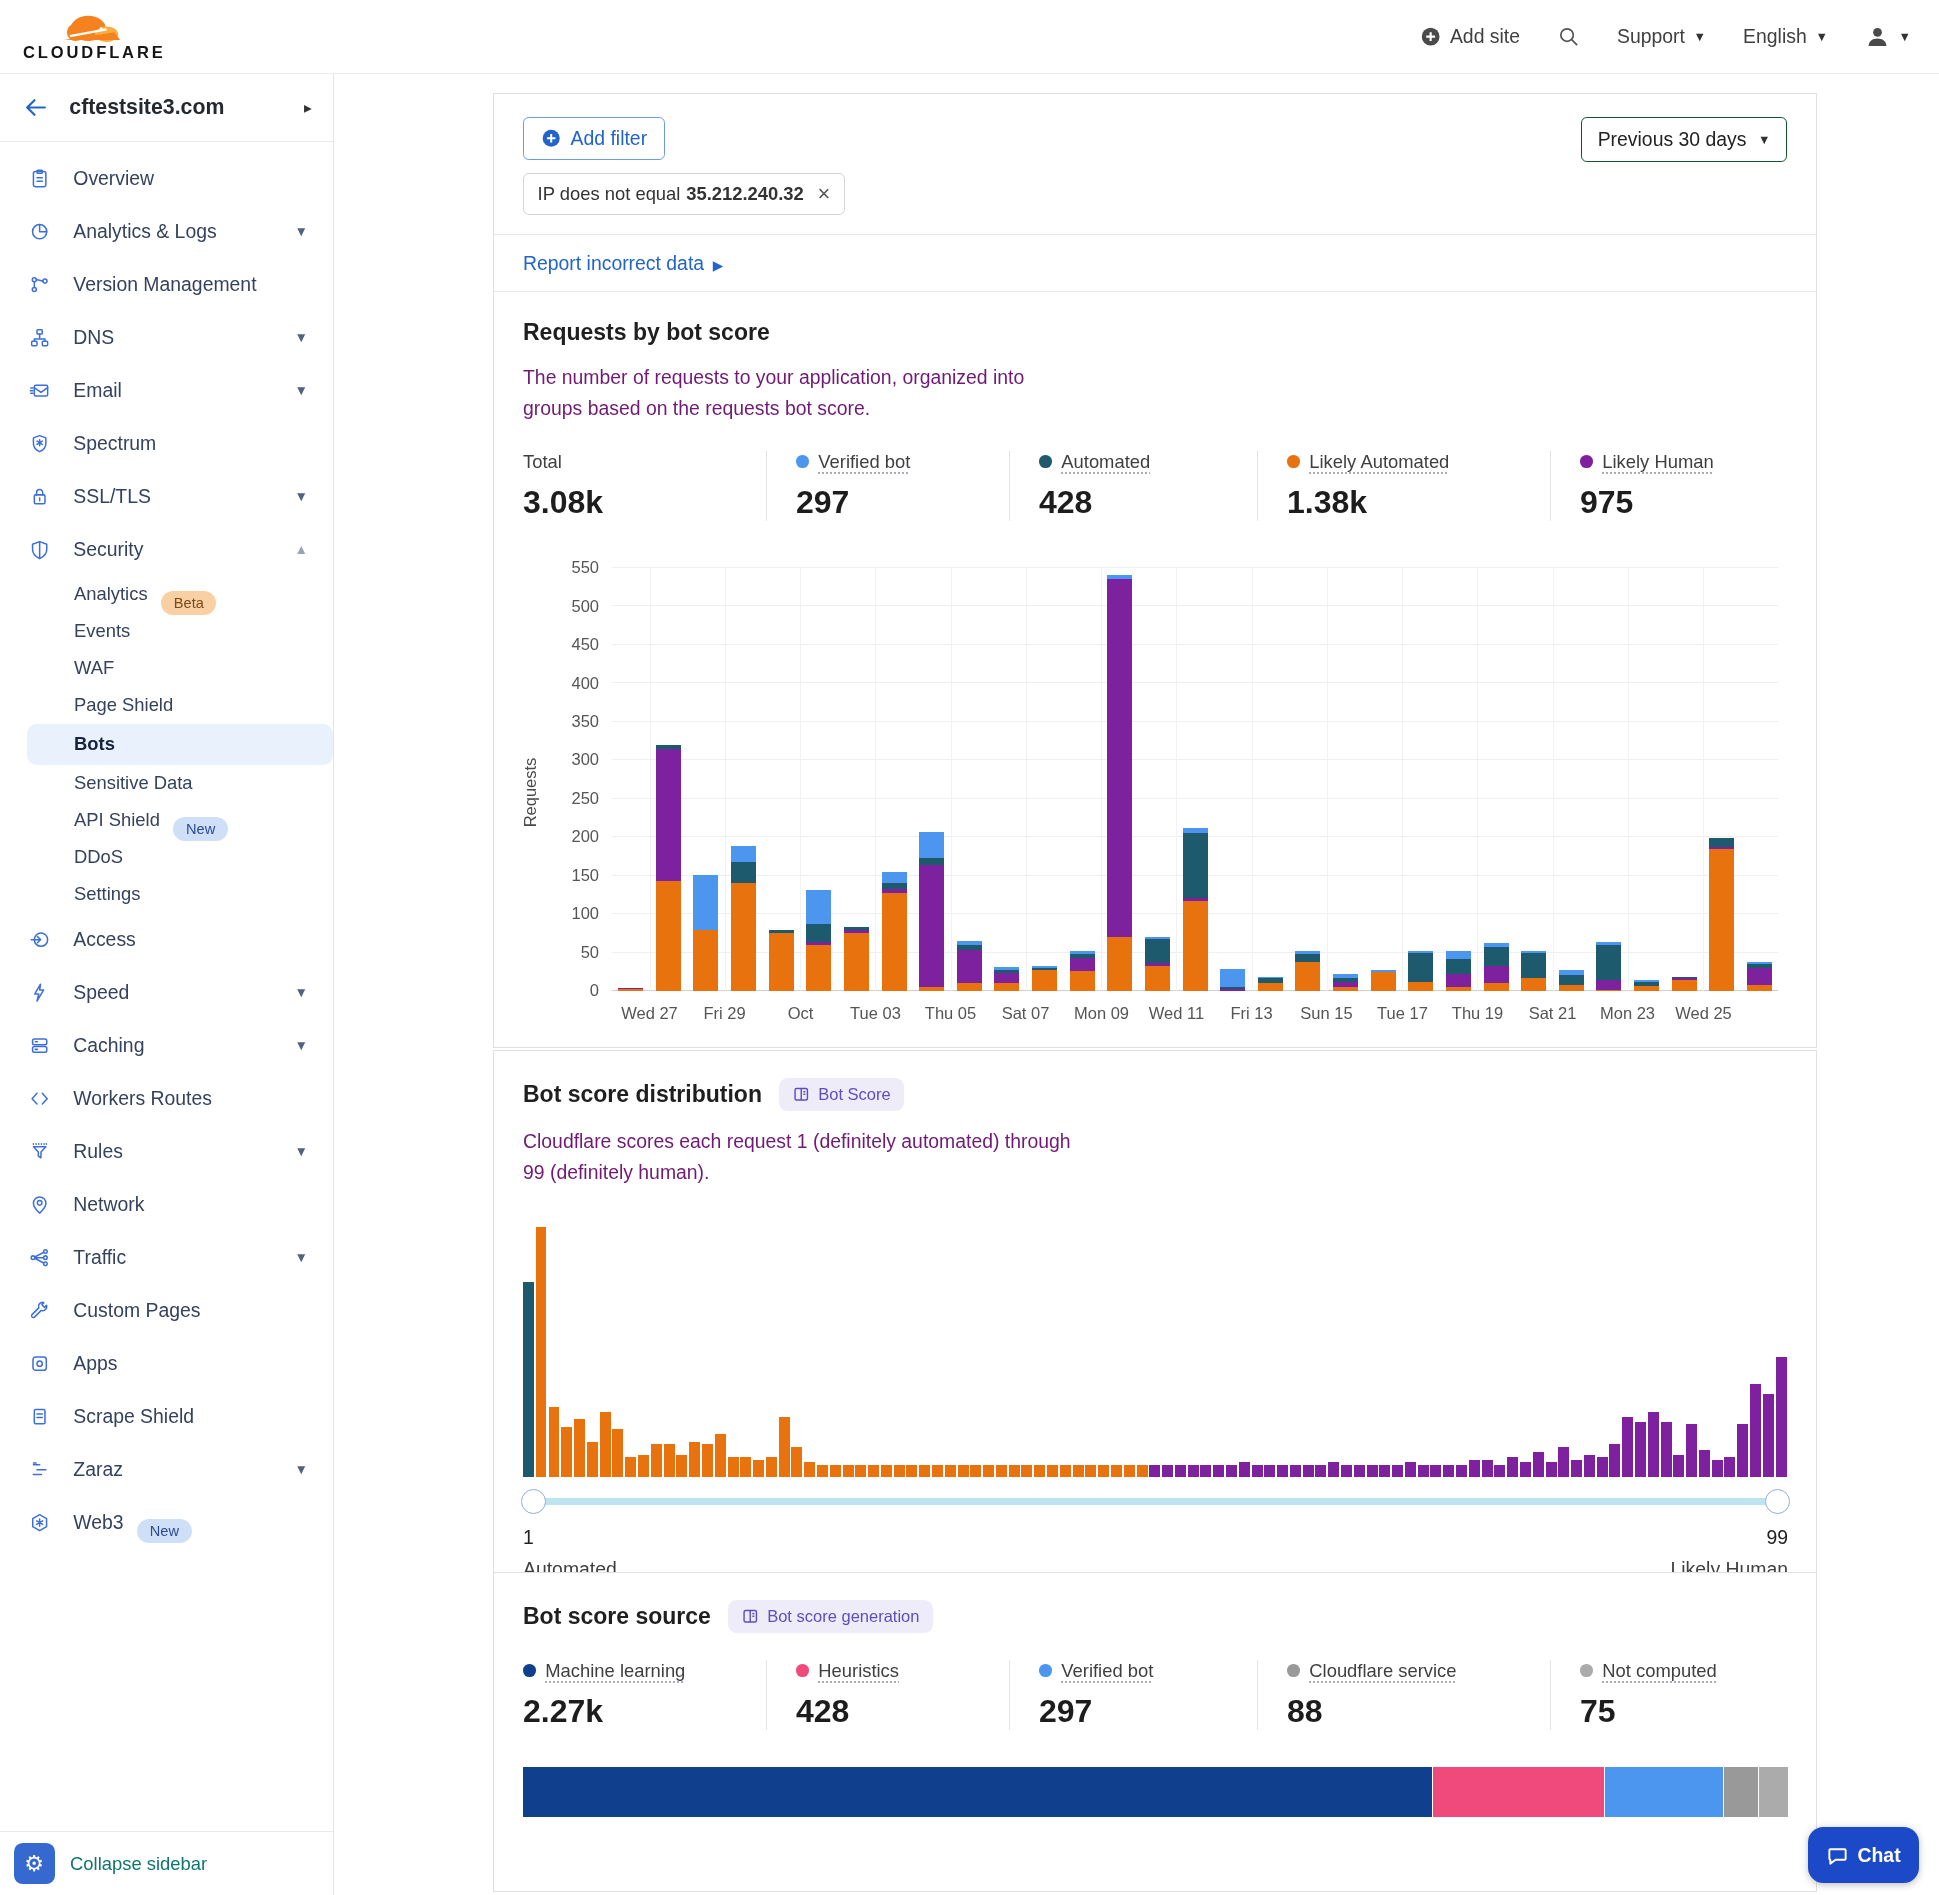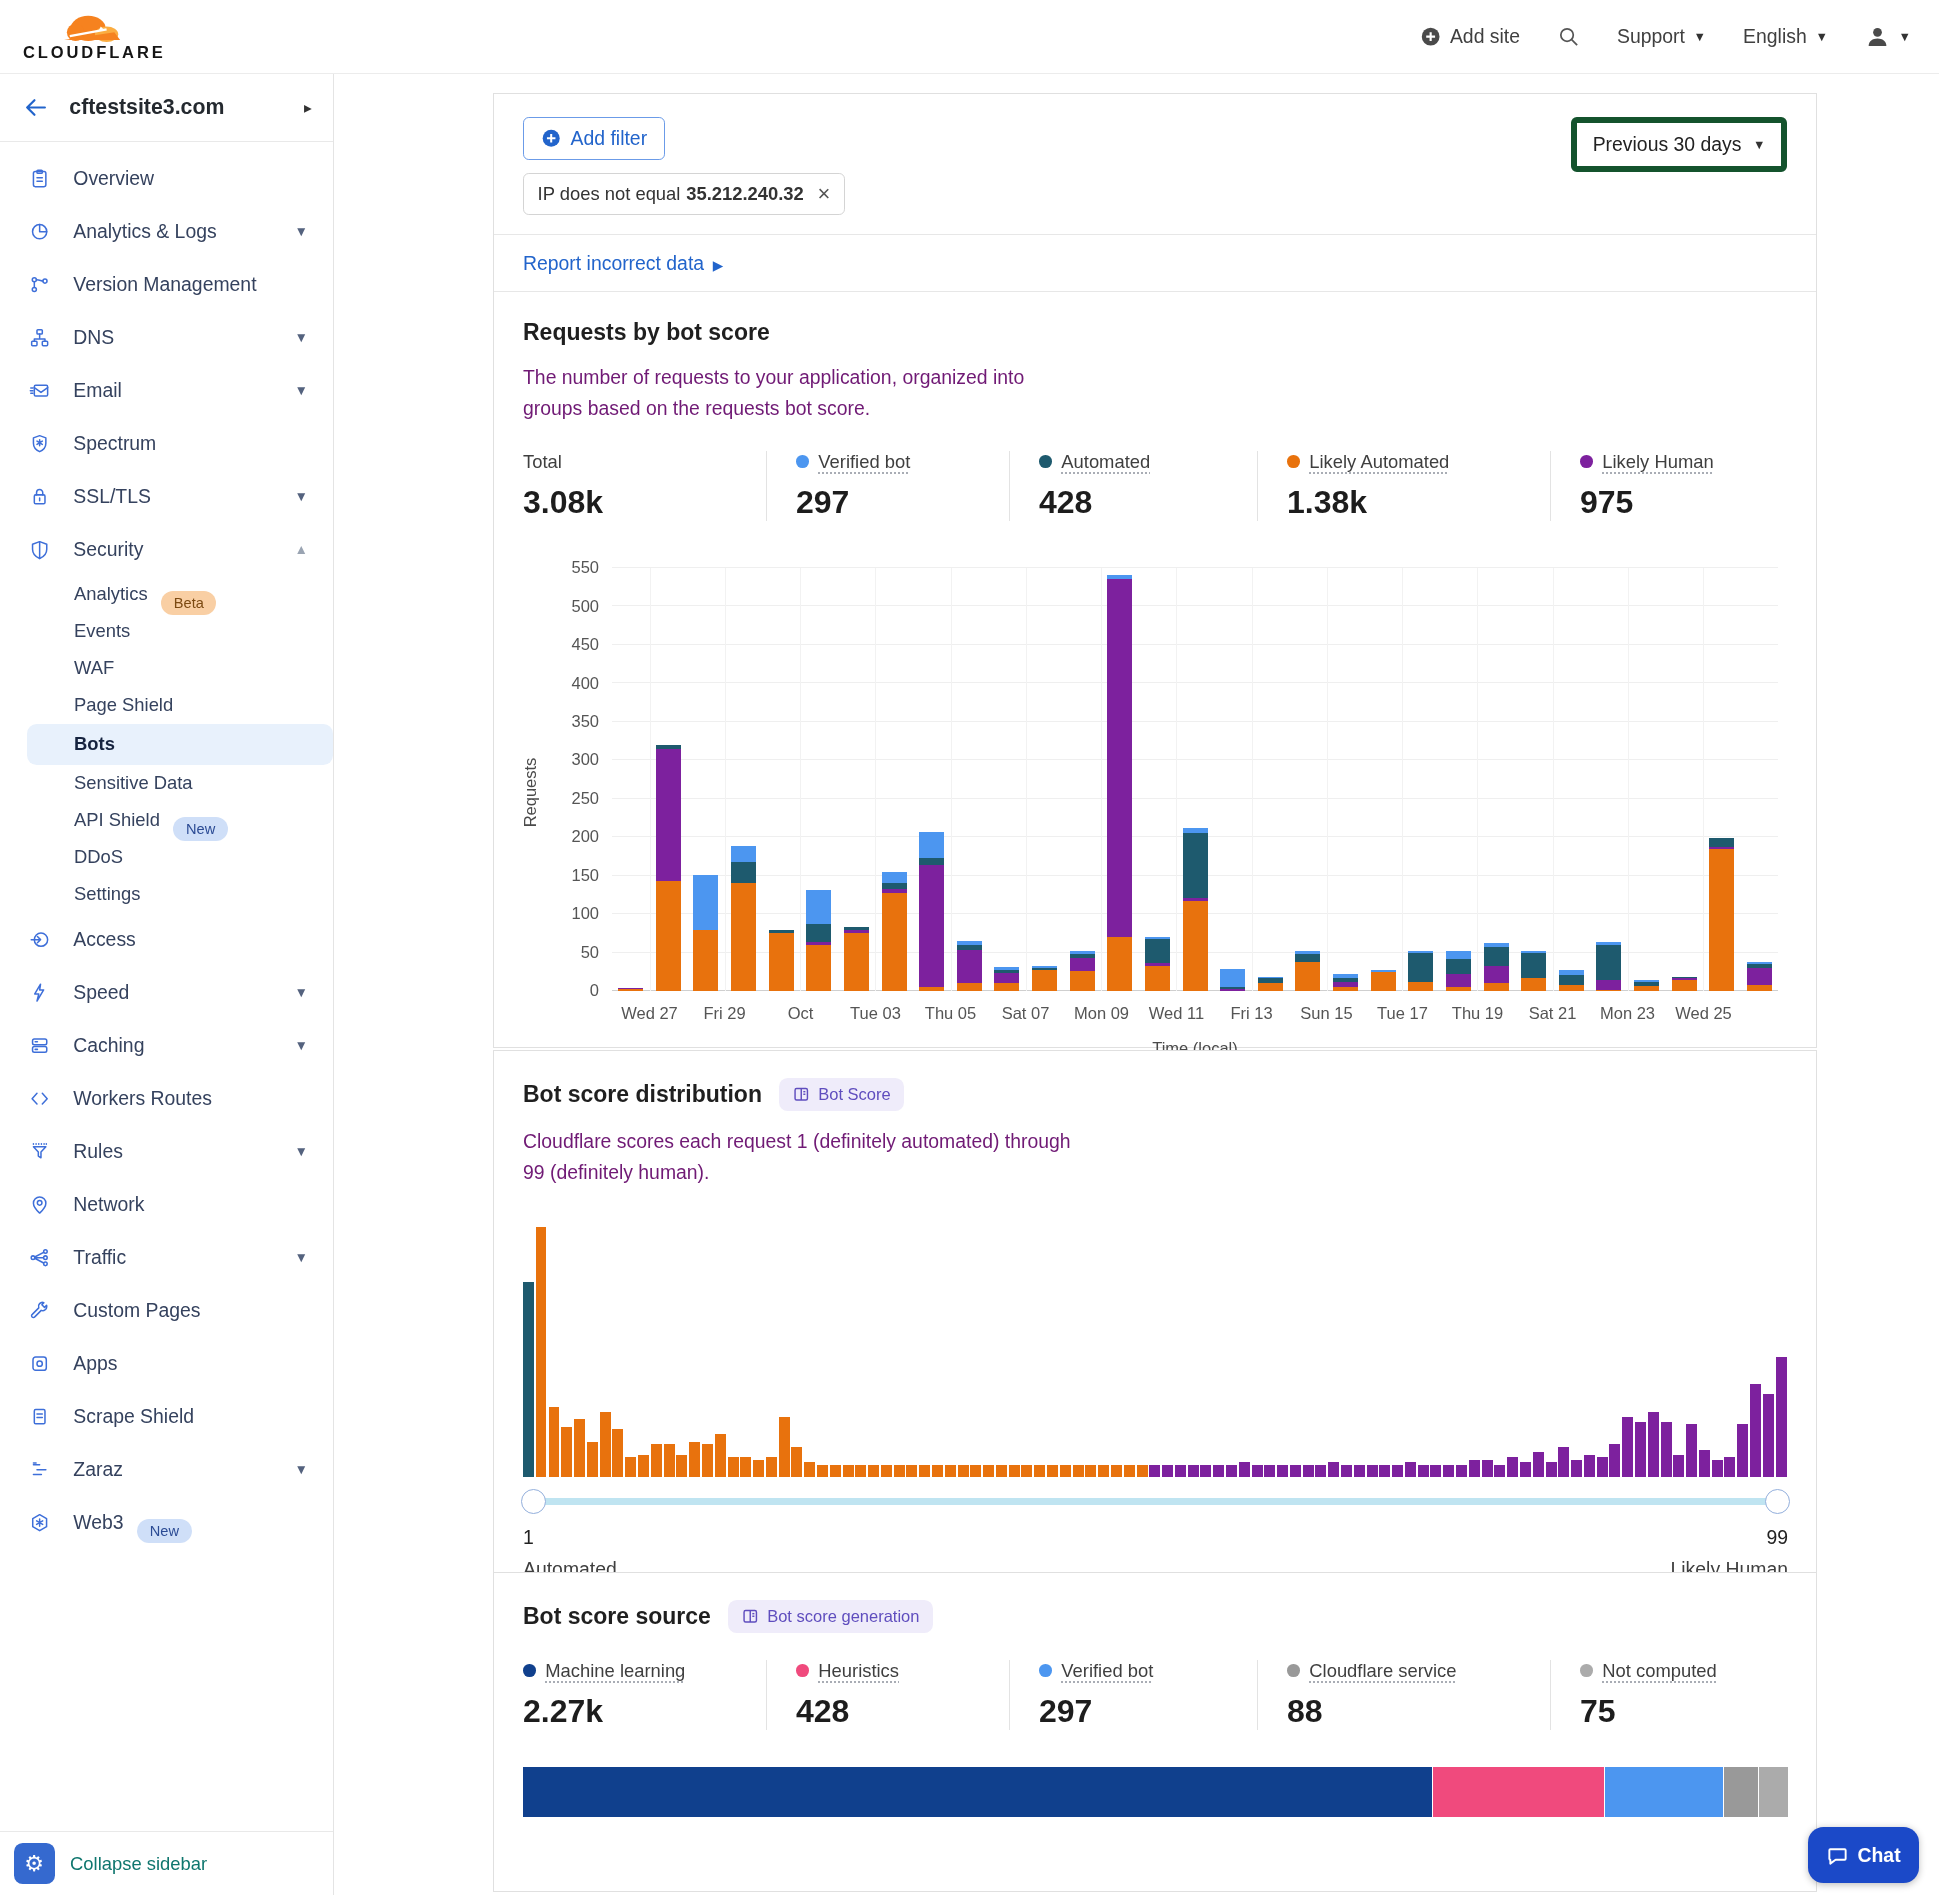--- a/index.html
+++ b/index.html
@@ -58,7 +58,7 @@
           padding:8.7px 13.6px; font-size:18.4px; color:#333; }
   .chip b { font-weight:bold; margin-left:5.8px; }
   .chip-x { margin-left:13.6px; font-size:22px; color:#555; cursor:pointer; line-height:1; }
-  .range-btn { position:absolute; right:29px; top:23px; border:6px solid #14532d; border-radius:5.8px;
+  .range-btn { position:absolute; right:29px; top:23px; border:1px solid #14532d; border-radius:5.8px;
                padding:9.7px 15.5px; font-size:19.4px; color:#222; background:#fff; display:flex; align-items:center;
                gap:11.6px; cursor:pointer; }
   .divider { border-top:1px solid #e7e7e7; }

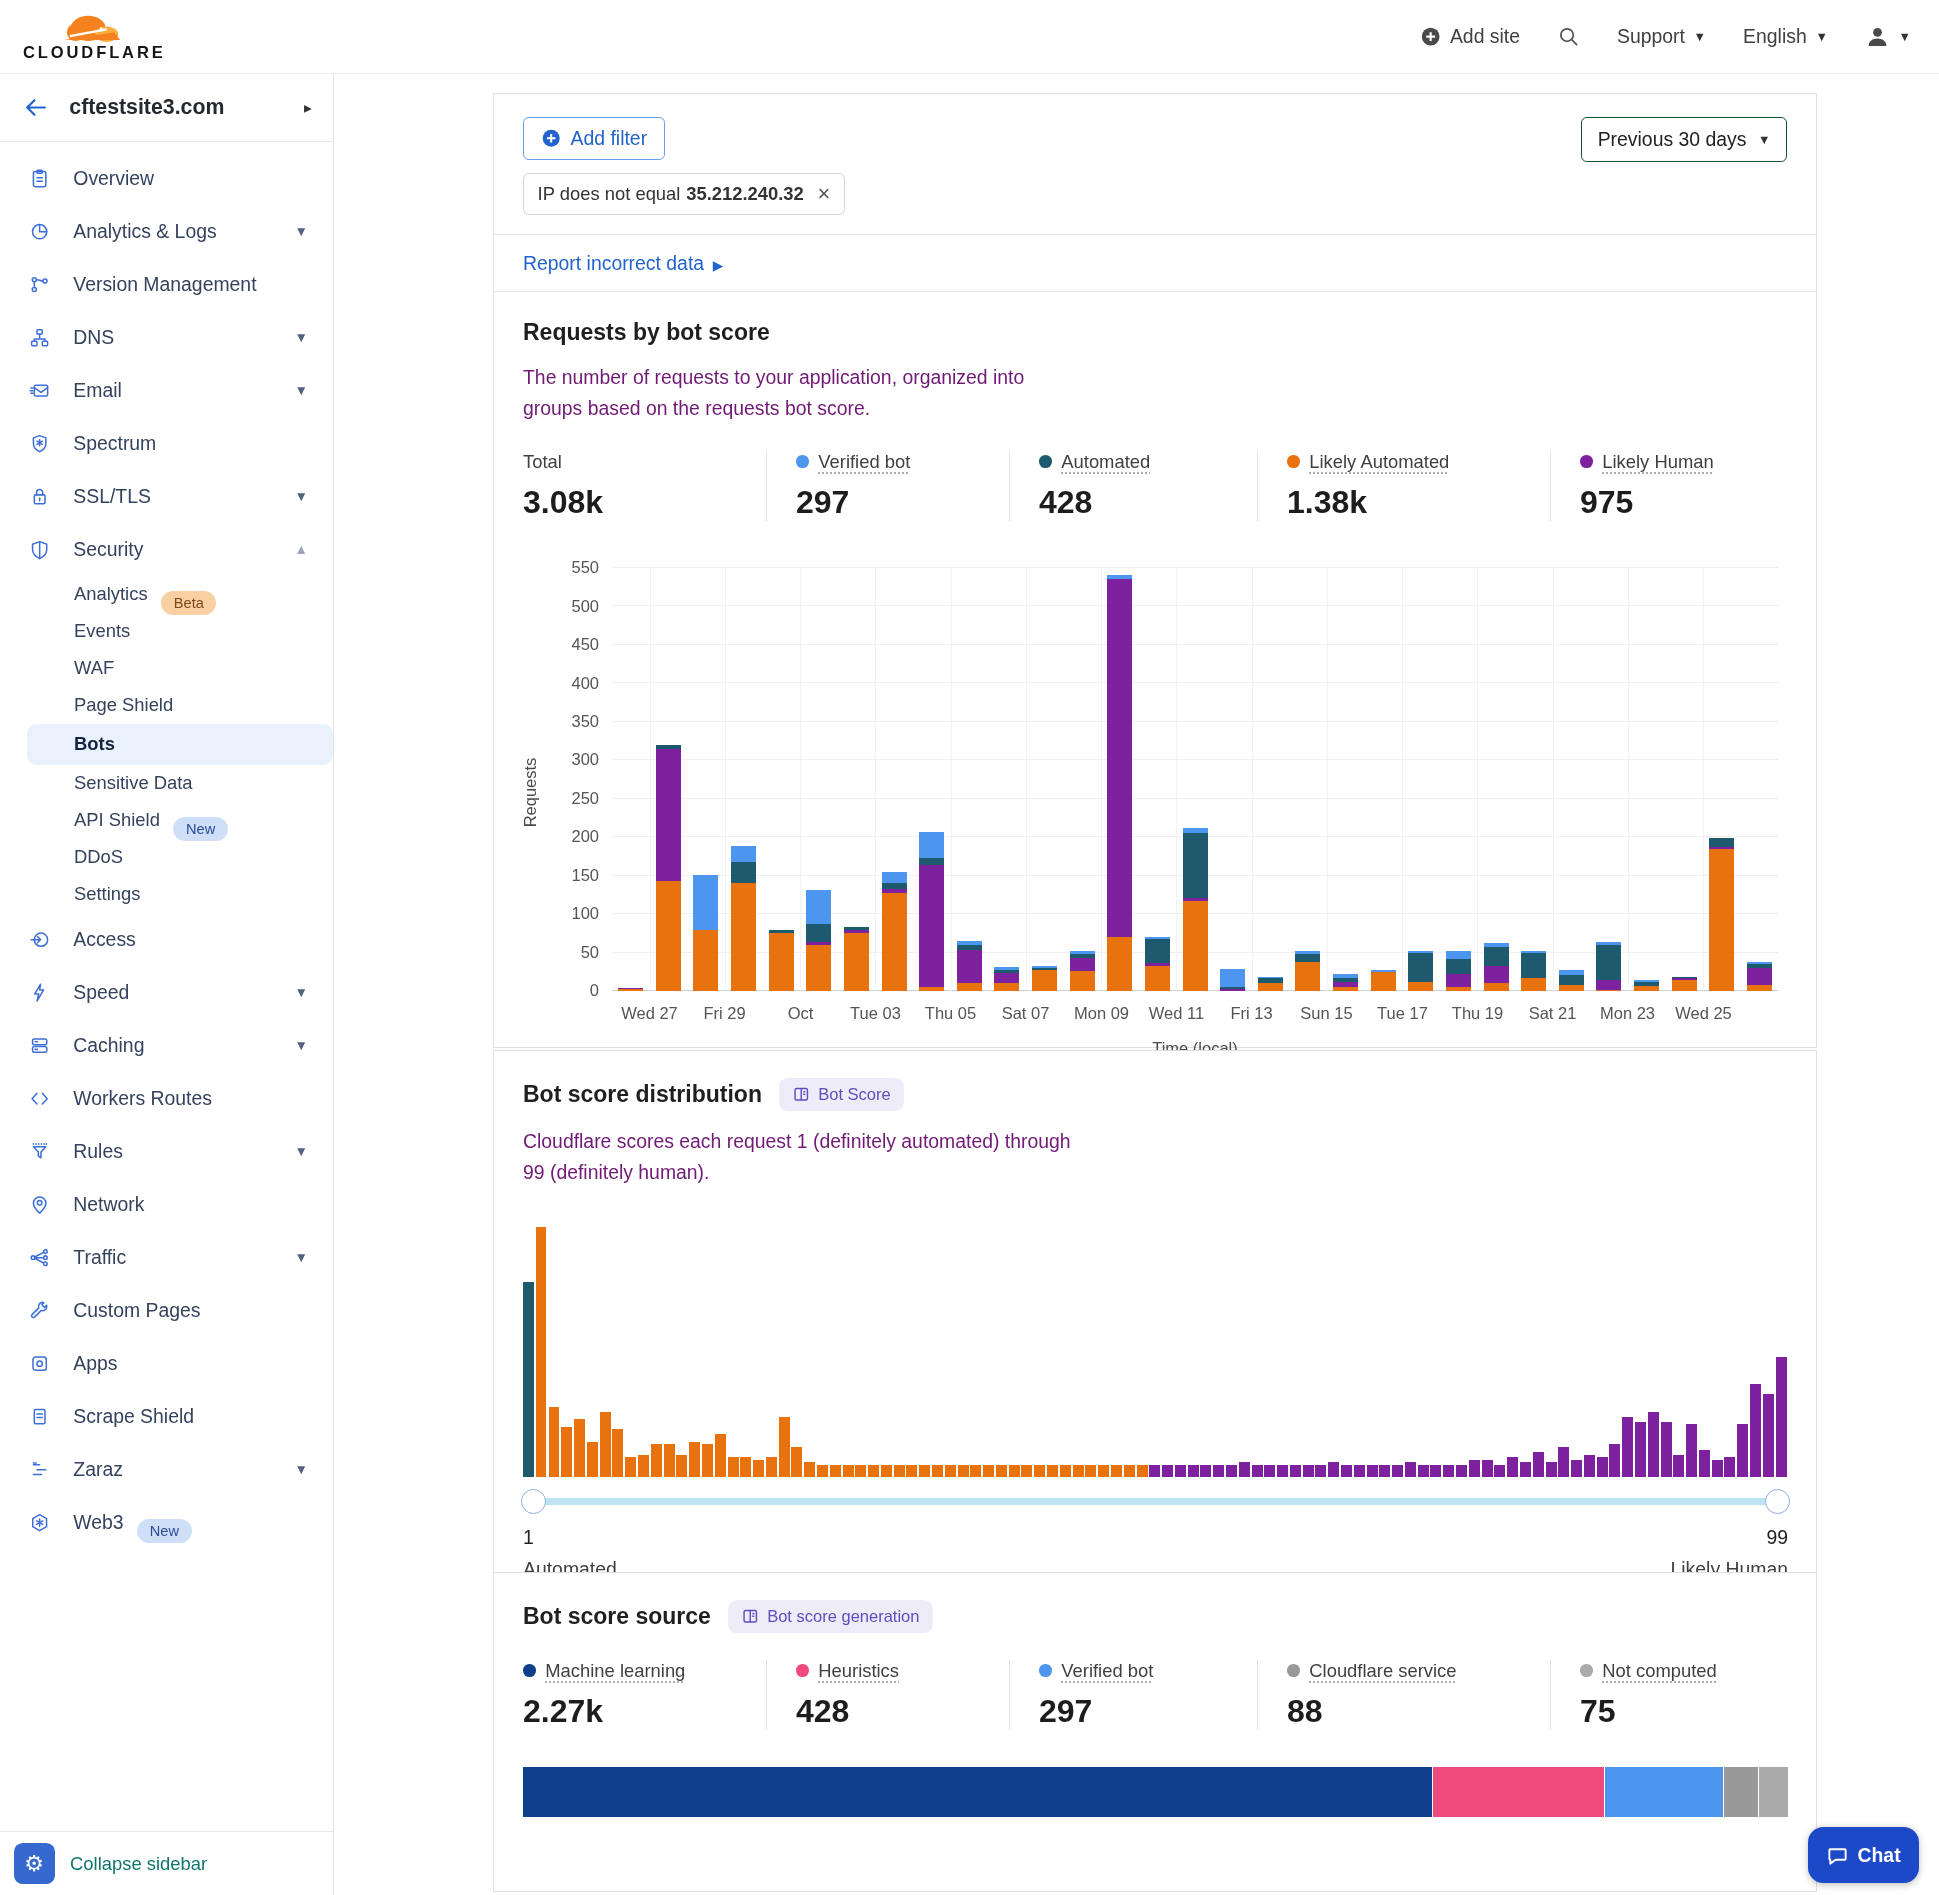--- a/index.html
+++ b/index.html
@@ -703,7 +703,6 @@
             <div class="xtick" style="left: 1061px;">Mon 23</div>
             <div class="xtick" style="left: 1137px;">Wed 25</div>
             <div class="ylabel">Requests</div>
-            <div class="xtitle">Time (local)</div>
           </div>
       </div>
     </div>

